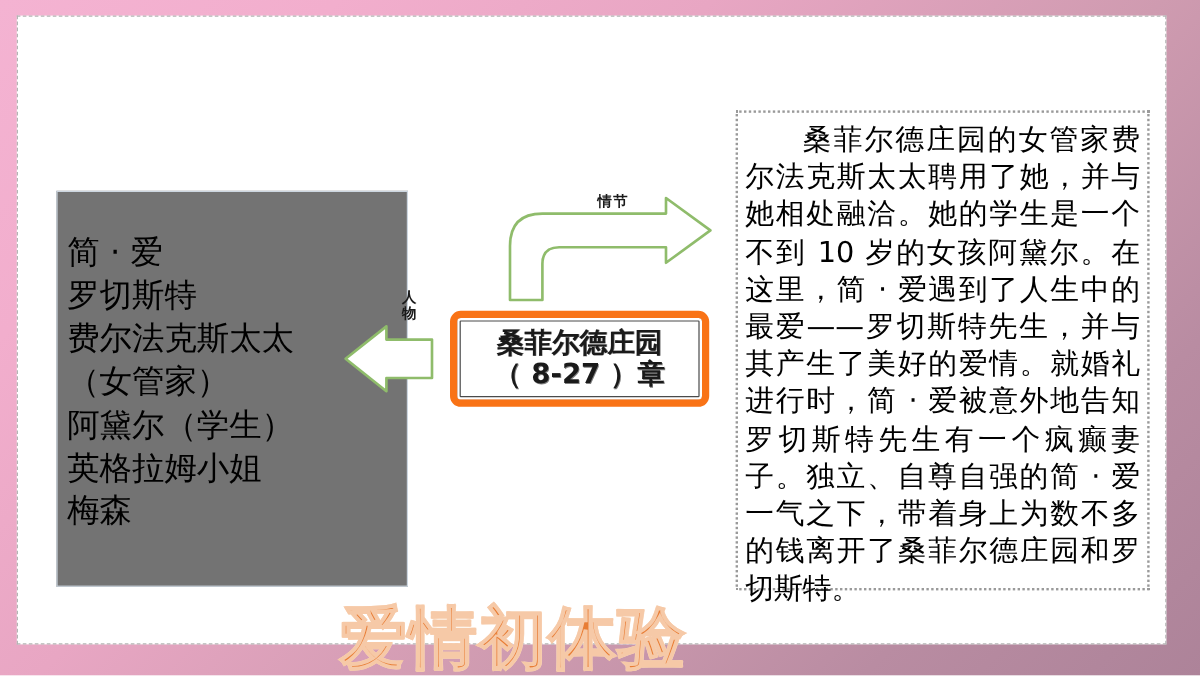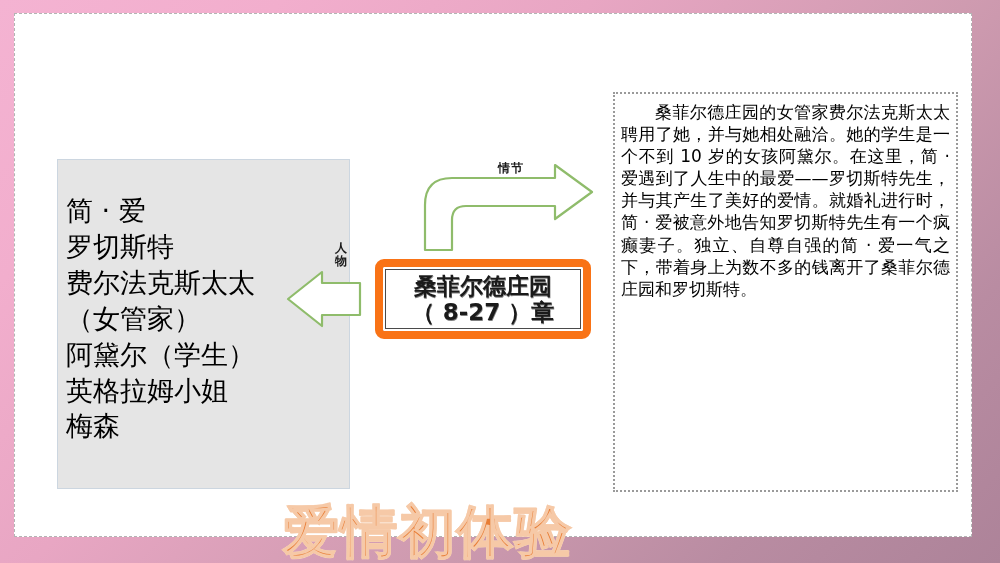--- a/index.html
+++ b/index.html
@@ -93,7 +93,7 @@
     padding: 7px 6px 4px 6px;
   }
   #summary-text {
-    font-size: 17px;
+    font-size: 24px;
     line-height: 1.30;
     color: #000000;
     text-align: justify;

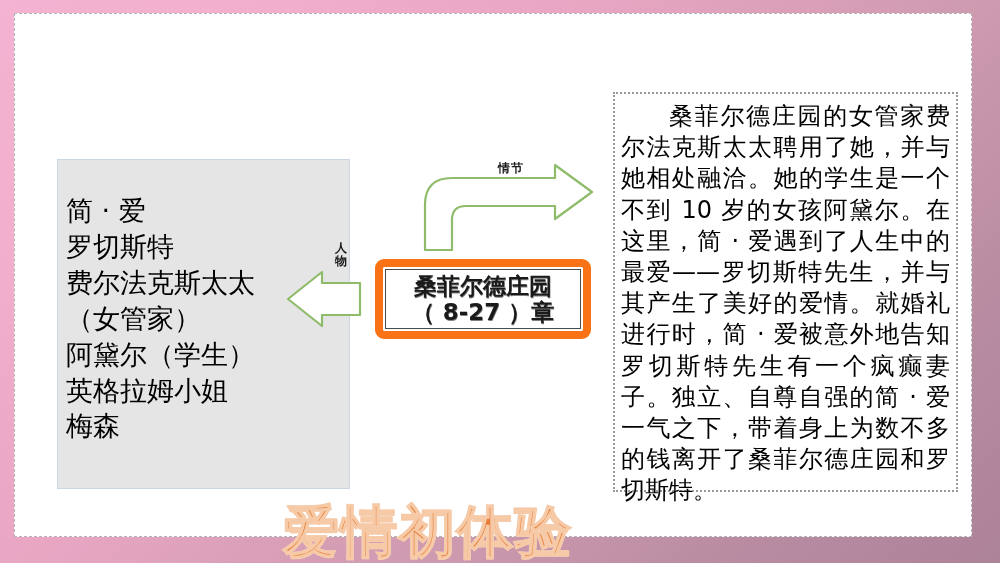--- a/index.html
+++ b/index.html
@@ -34,13 +34,13 @@
   
   #characters-box {
     position: absolute;
-    left: 42px;
+    left: 32px;
     top: 145px;
     width: 293px;
     height: 330px;
     border: 1px solid #ccd6e0;
     box-sizing: border-box;
-    background: #e5e5e5;
+    background: #737373;
   }
   #characters-list {
     position: absolute;

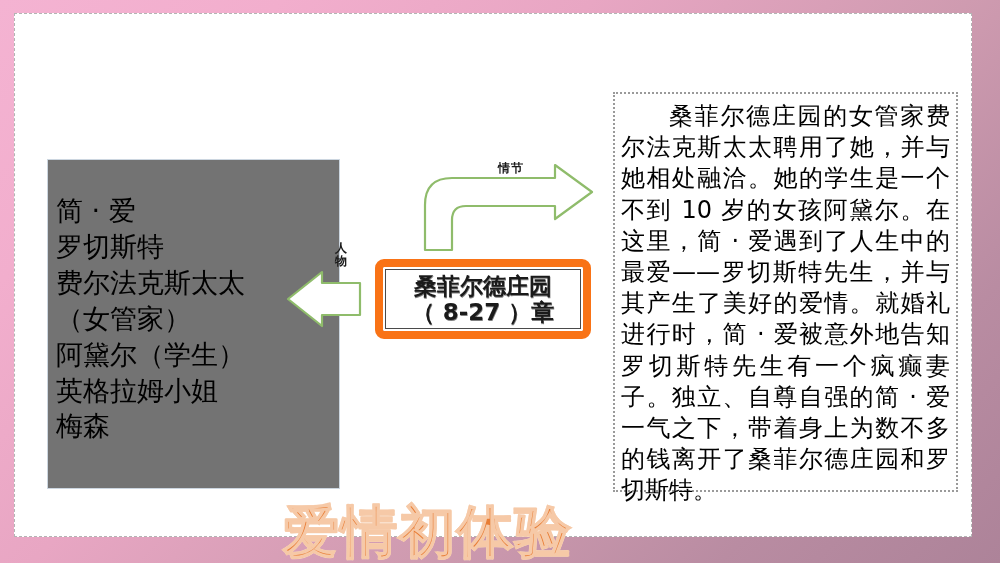--- a/index.html
+++ b/index.html
@@ -62,7 +62,7 @@
     width: 216px;
     height: 80px;
     background: #ffffff;
-    border: 8px solid #f97316;
+    border: 6px solid #f97316;
     border-radius: 9px;
     box-sizing: border-box;
     box-shadow: inset 0 0 0 2px #ffffff, inset 0 0 0 3px #4a4a4a;

